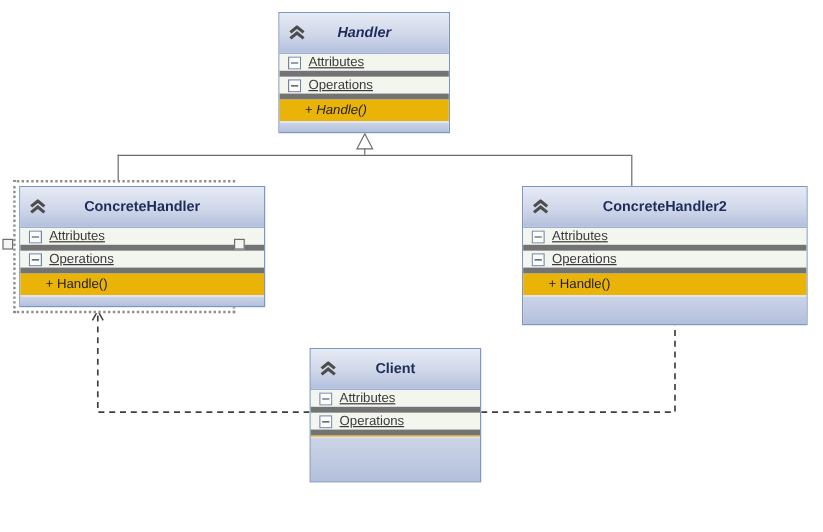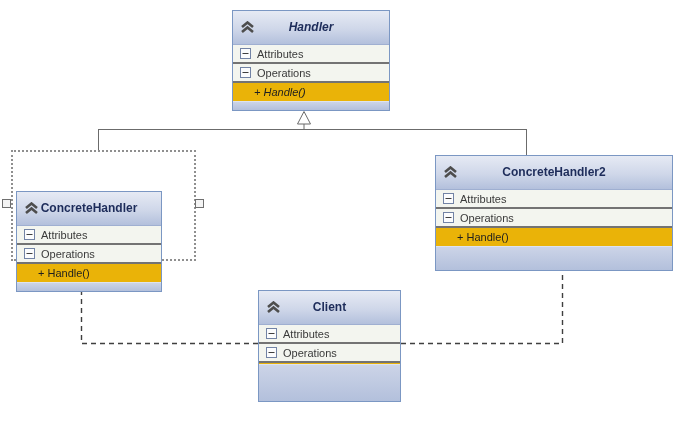--- a/index.html
+++ b/index.html
@@ -84,7 +84,7 @@
     </g>
   </svg>
 
-  <div class="classbox" style="left:232px; top:10px; width:158px; height:101px;">
+  <div class="classbox" style="left:232px; top:10px; width:143px; height:101px;">
     <div class="hdr">
       <svg class="chev" viewBox="0 0 15 13">
         <path d="M2 6 L7.5 1.5 L13 6" fill="none" stroke="#4d4d4d" stroke-width="2.6"></path>

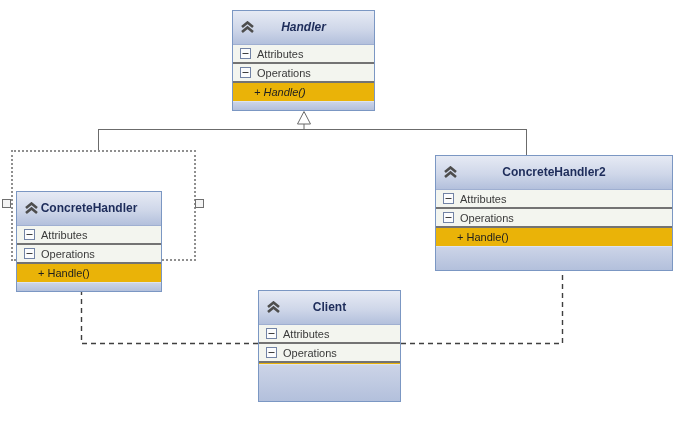--- a/index.html
+++ b/index.html
@@ -30,8 +30,8 @@
   .row {
     box-sizing:border-box; height:19px; flex:0 0 19px;
     display:flex; align-items:center; gap:6px; padding-left:7px;
-    background:#f3f5ef; border-bottom:2px solid #737373;
-    font-size:11px; color:#3a3a3a;
+    background:#f3f5ef; border-bottom:5px solid #737373;
+    font-size:11px; color:#3a3a3a;text-decoration:underline;
   }
   .row .minusbox { width:11px; height:11px; flex:0 0 11px; }
   .methods {

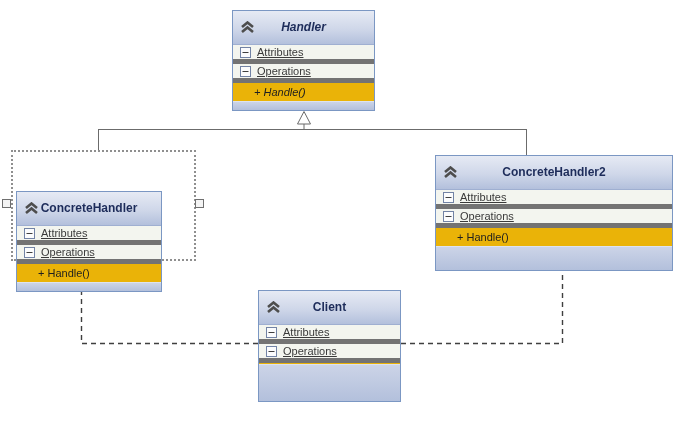--- a/index.html
+++ b/index.html
@@ -52,7 +52,7 @@
     box-sizing:border-box; border:2px dotted #8f8f8f; padding:3px; z-index:2;
     background:#ffffff;
   }
-  .selframe .classbox { position:relative; width:146px; height:101px;margin-top:36px; }
+  .selframe .classbox { position:relative; width:205px; height:101px; }
   .handle {
     position:absolute; z-index:3; width:9px; height:9px; box-sizing:border-box;
     background:#f4f4f4; border:1px solid #6f6f6f;

